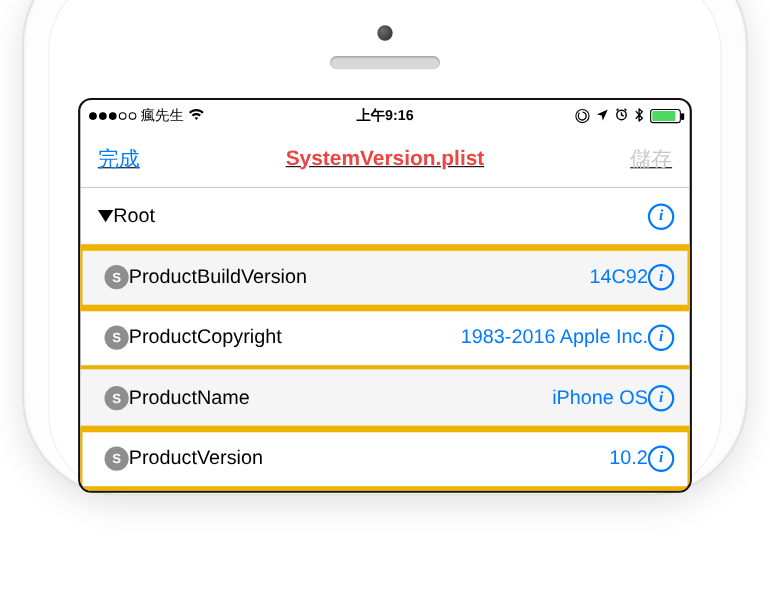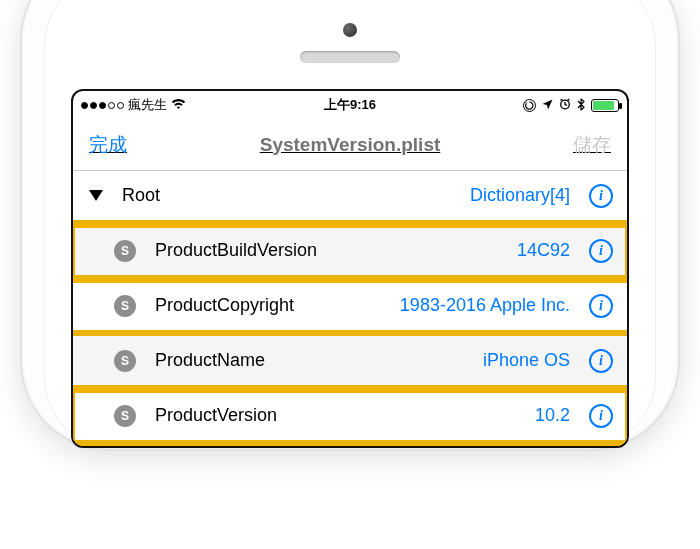--- a/index.html
+++ b/index.html
@@ -95,7 +95,7 @@
   }
   .nav-btn { font-size: 19px; color:#007aff; }
   .nav-btn.disabled { color:#c8c8c8; }
-  .nav-title { font-size: 19px; font-weight:600; color:#737373; }
+  .nav-title { font-size: 19px; font-weight:600; color:#ef4444; }
   
   .rows { }
   .row {

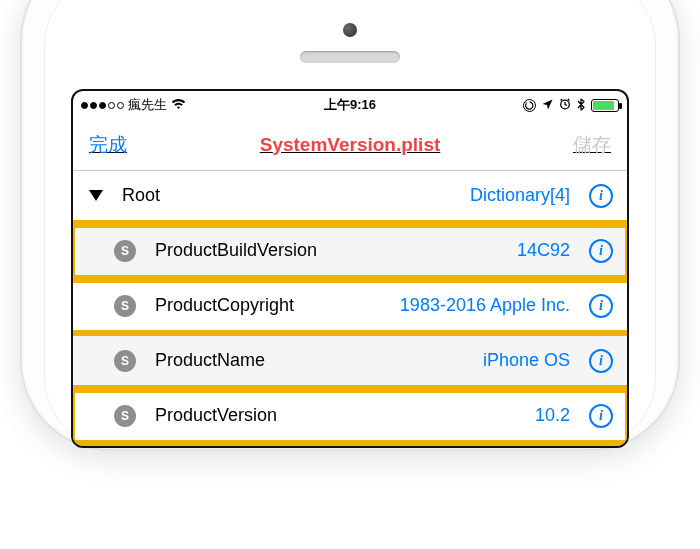--- a/index.html
+++ b/index.html
@@ -103,8 +103,8 @@
     display:flex;
     align-items:center;
     padding: 0 14px 0 16px;
-    border-bottom: 6px solid #eab308;
-    gap: 19px;
+    border-bottom: 4px solid #eab308;
+    gap: 0;
     position: relative;
   }
   .row.alt { background:#f5f5f5; }

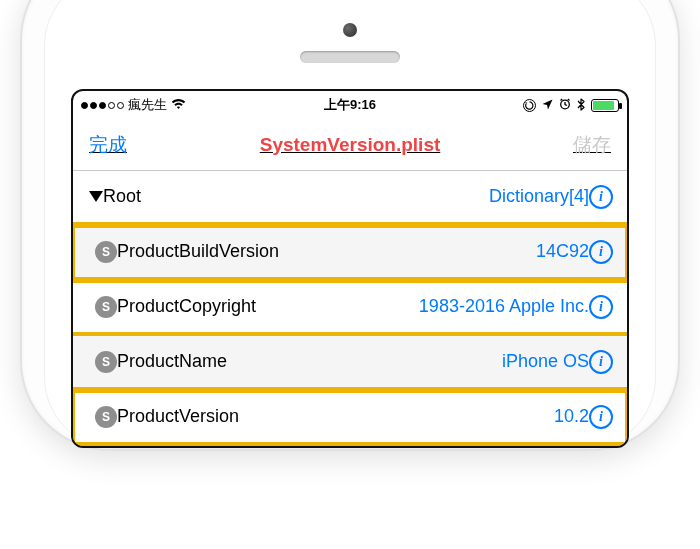--- a/index.html
+++ b/index.html
@@ -208,7 +208,6 @@
             <span class="arrow"></span>
             <span class="key">Root</span>
             <span class="spacer"></span>
-            <span class="val">Dictionary[4]</span>
             <span class="info">i</span>
           </div>
           <div id="entry-rows">

